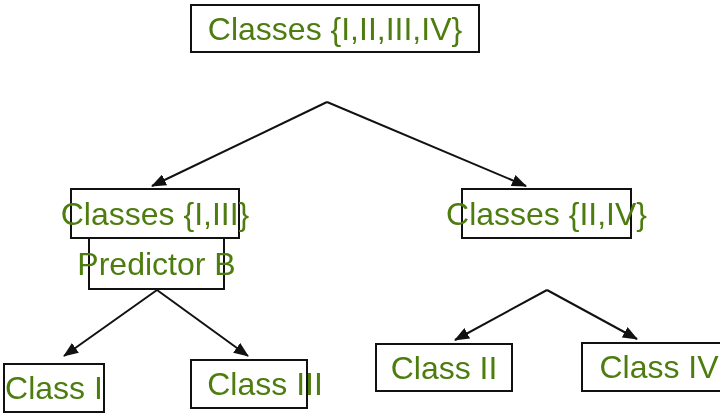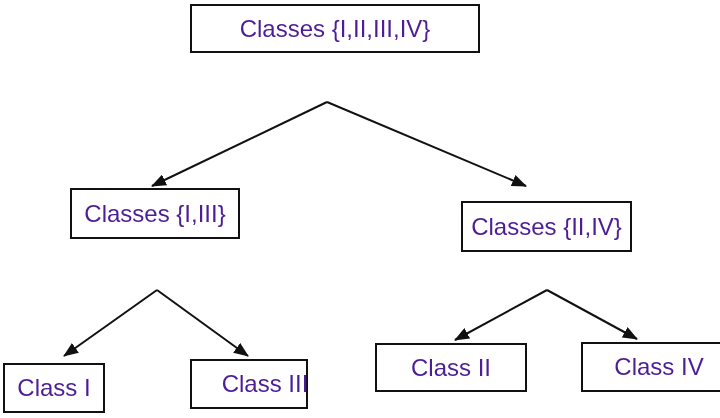--- a/index.html
+++ b/index.html
@@ -30,9 +30,9 @@
     display: flex;
     align-items: center;
     justify-content: center;
-    font-size: 24px;
+    font-size: 32px;
     line-height: 1;
-    color: #4c1d95;
+    color: #4d7c0f;
     white-space: nowrap;
   }
   .n-root        { left: 190px; top:   4px; width: 290px; height: 49px; }

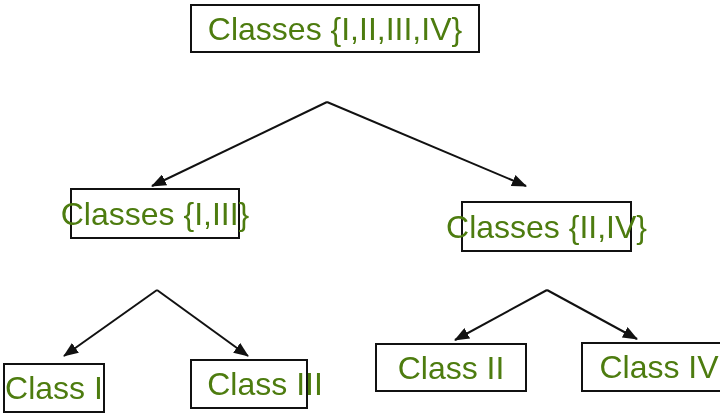--- a/index.html
+++ b/index.html
@@ -39,7 +39,7 @@
   .n-pred-a      { left: 258px; top:  51px; width: 139px; height: 50px; }
   .n-left-cls    { left:  70px; top: 188px; width: 170px; height: 51px; text-align: right; }
   .n-pred-b      { left:  88px; top: 237px; width: 137px; height: 53px; }
-  .n-right-cls   { left: 461px; top: 188px; width: 171px; height: 51px; margin-top: 13px; }
+  .n-right-cls   { left: 461px; top: 188px; width: 171px; height: 51px; }
   .n-pred-c      { left: 479px; top: 237px; width: 136px; height: 53px; }
   .n-class-i     { left:   3px; top: 363px; width: 102px; height: 50px; align-items: center; }
   .n-class-iii   { left: 190px; top: 359px; width: 118px; height: 50px; padding-left: 32px; }

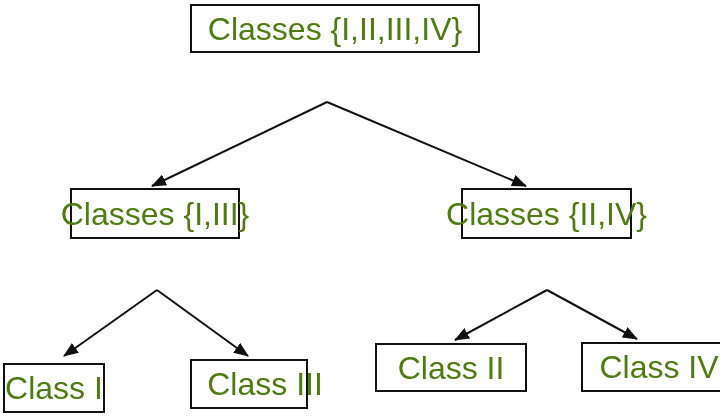--- a/index.html
+++ b/index.html
@@ -78,6 +78,9 @@
     <span>Classes {I,III}</span>
   </div>
 
+  <div class="node n-pred-b">
+    <span>Predictor B</span>
+  </div>
 
   <div class="node n-right-cls">
     <span>Classes {II,IV}</span>

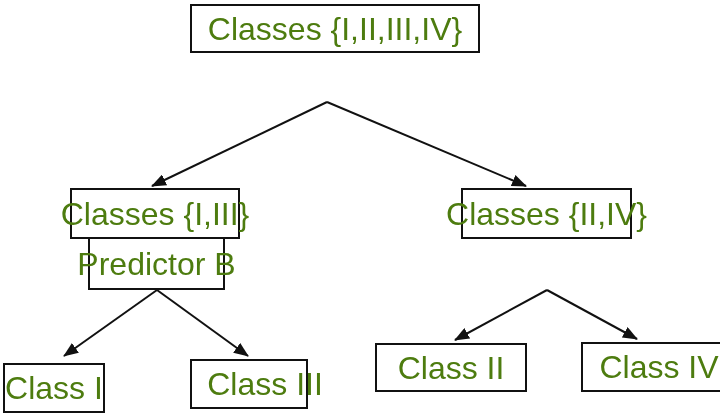--- a/index.html
+++ b/index.html
@@ -43,7 +43,7 @@
   .n-pred-c      { left: 479px; top: 237px; width: 136px; height: 53px; }
   .n-class-i     { left:   3px; top: 363px; width: 102px; height: 50px; align-items: center; }
   .n-class-iii   { left: 190px; top: 359px; width: 118px; height: 50px; padding-left: 32px; }
-  .n-class-ii    { left: 375px; top: 343px; width: 152px; height: 49px; }
+  .n-class-ii    { left: 375px; top: 343px; width: 138px; height: 49px; }
   .n-class-iv    { left: 581px; top: 342px; width: 156px; height: 50px; }
   .edge {
     stroke: #111111;

